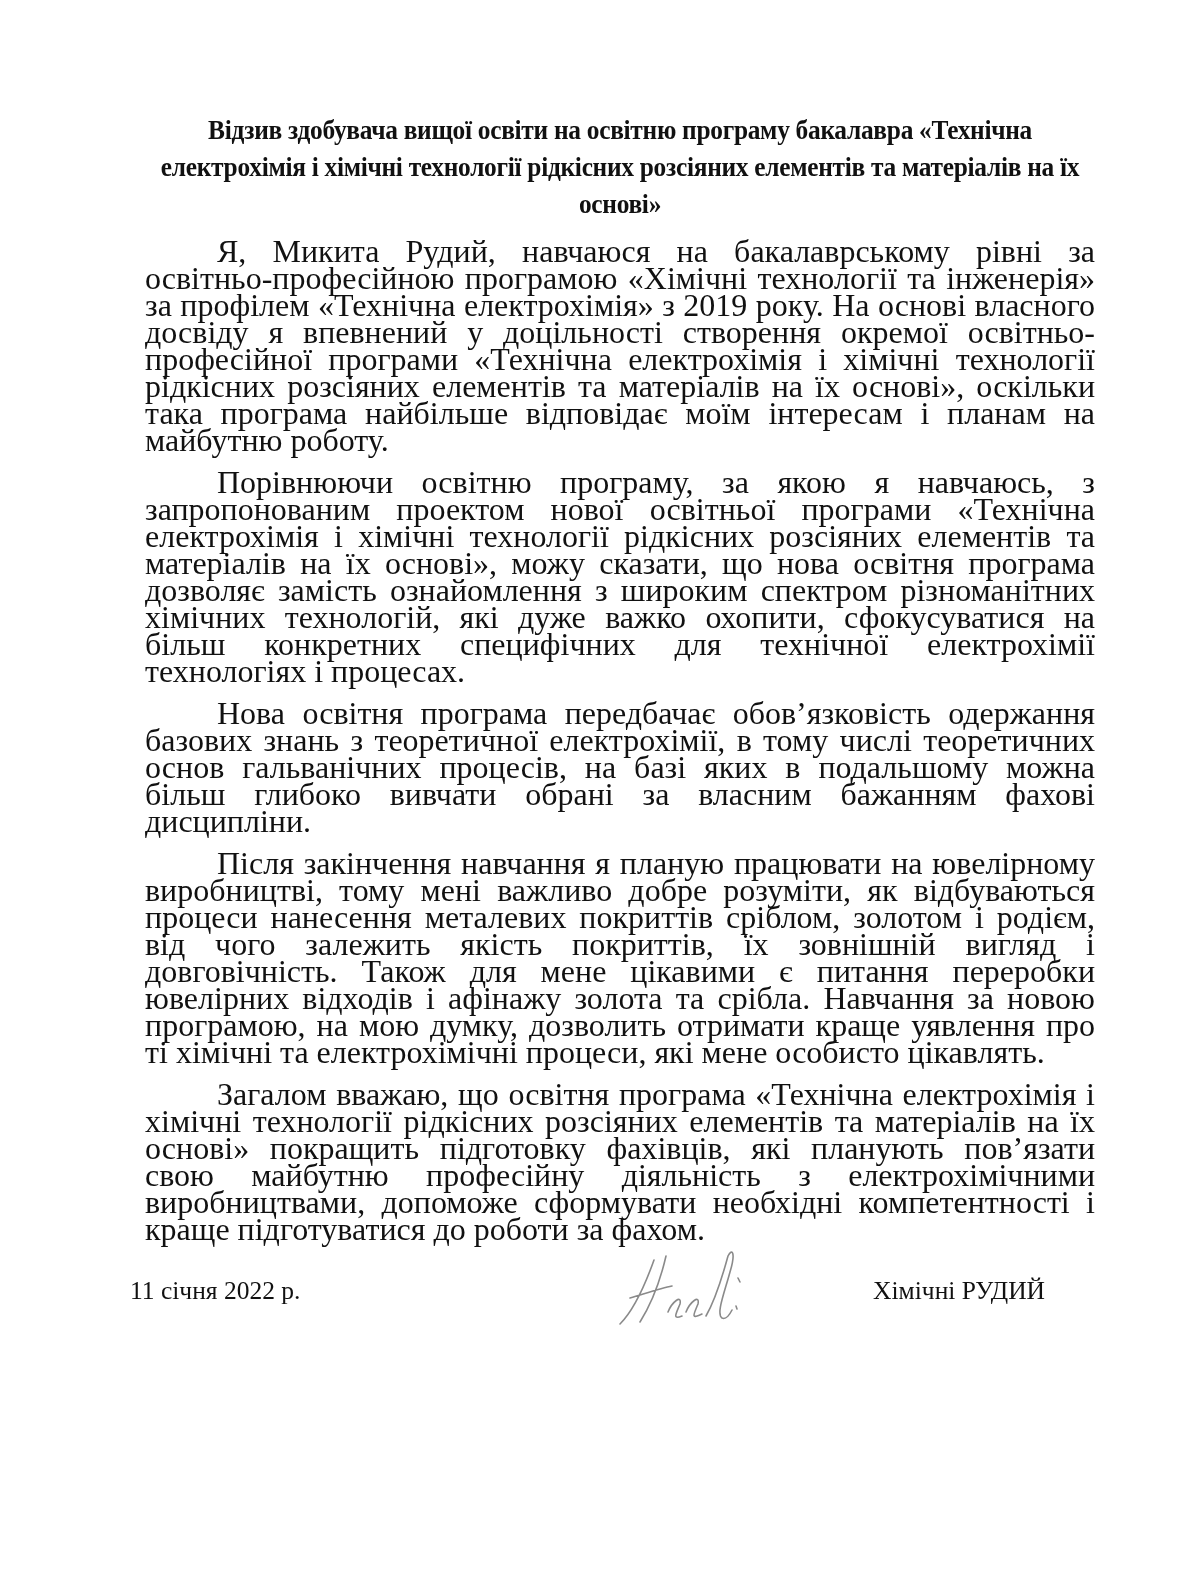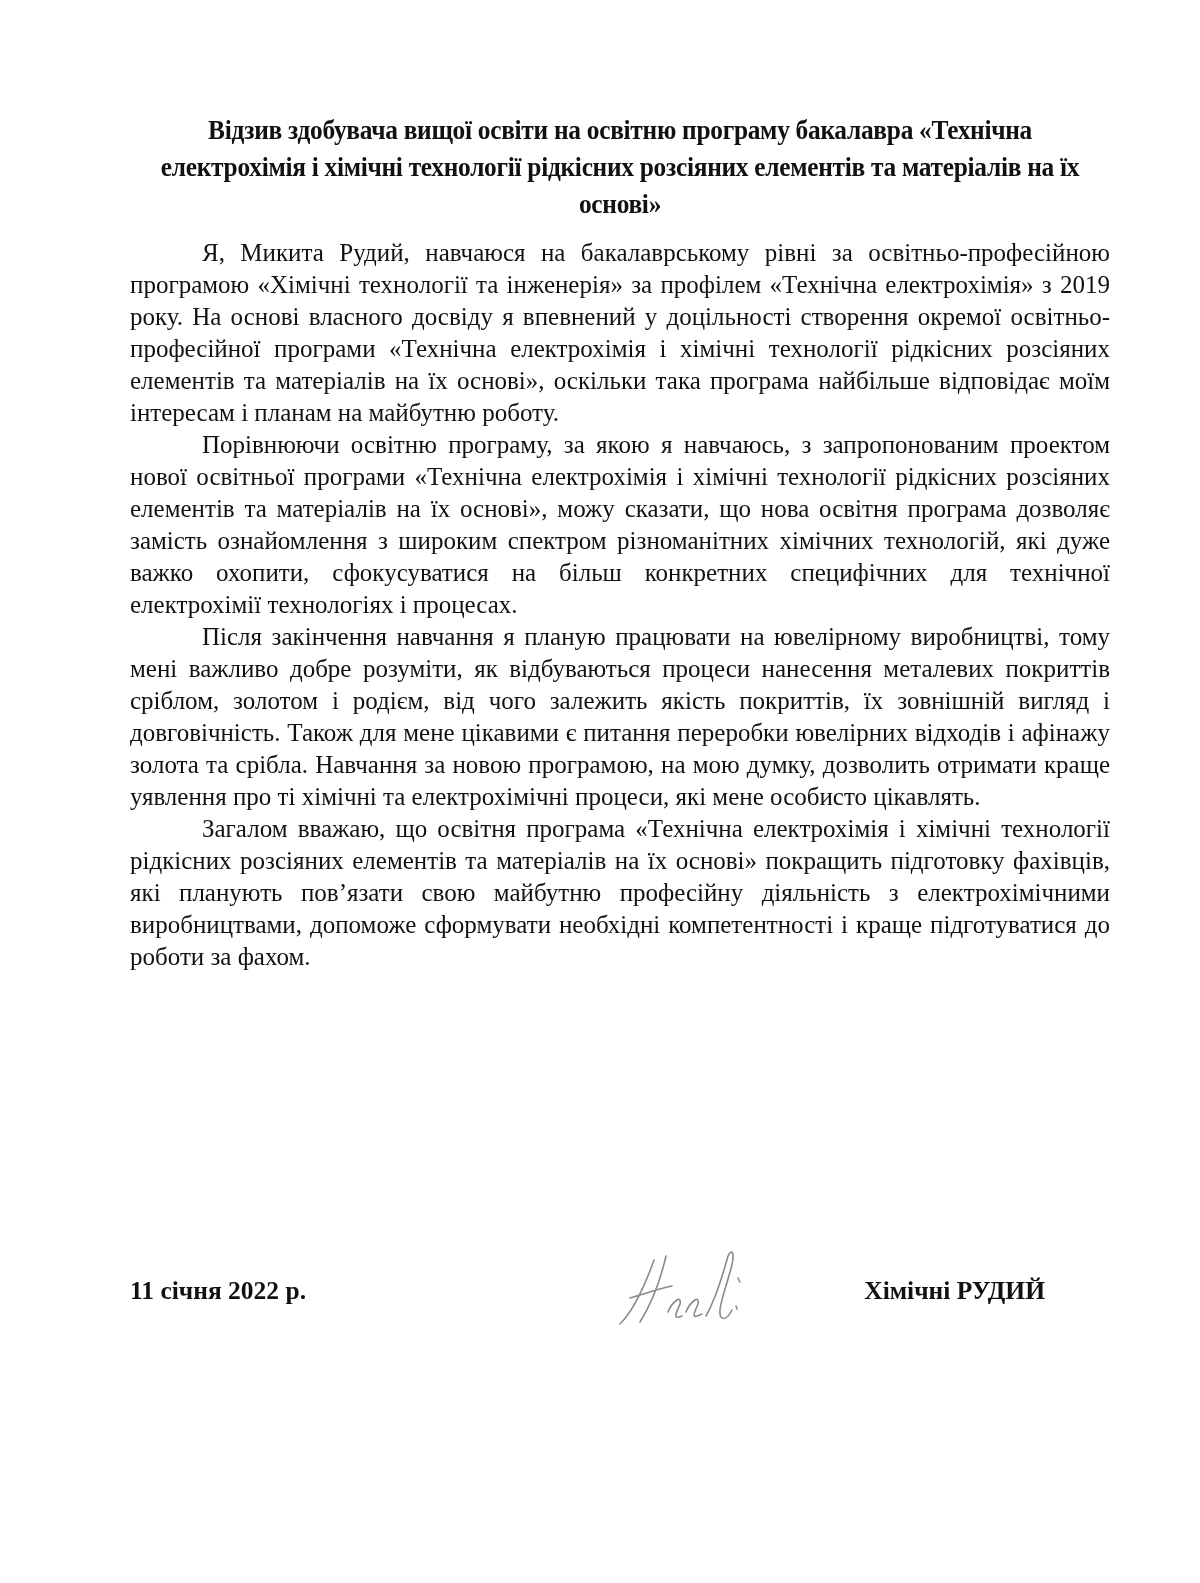--- a/index.html
+++ b/index.html
@@ -33,11 +33,11 @@
       transform-origin: center top;
     }
     .para {
-      font-size: 25px;
-      line-height: 32px;
+      font-size: 32px;
+      line-height: 27px;
       text-align: justify;
       text-indent: 72px;
-      margin: 0;
+      margin: 15px;
     }
     .signature-row {
       position: absolute;

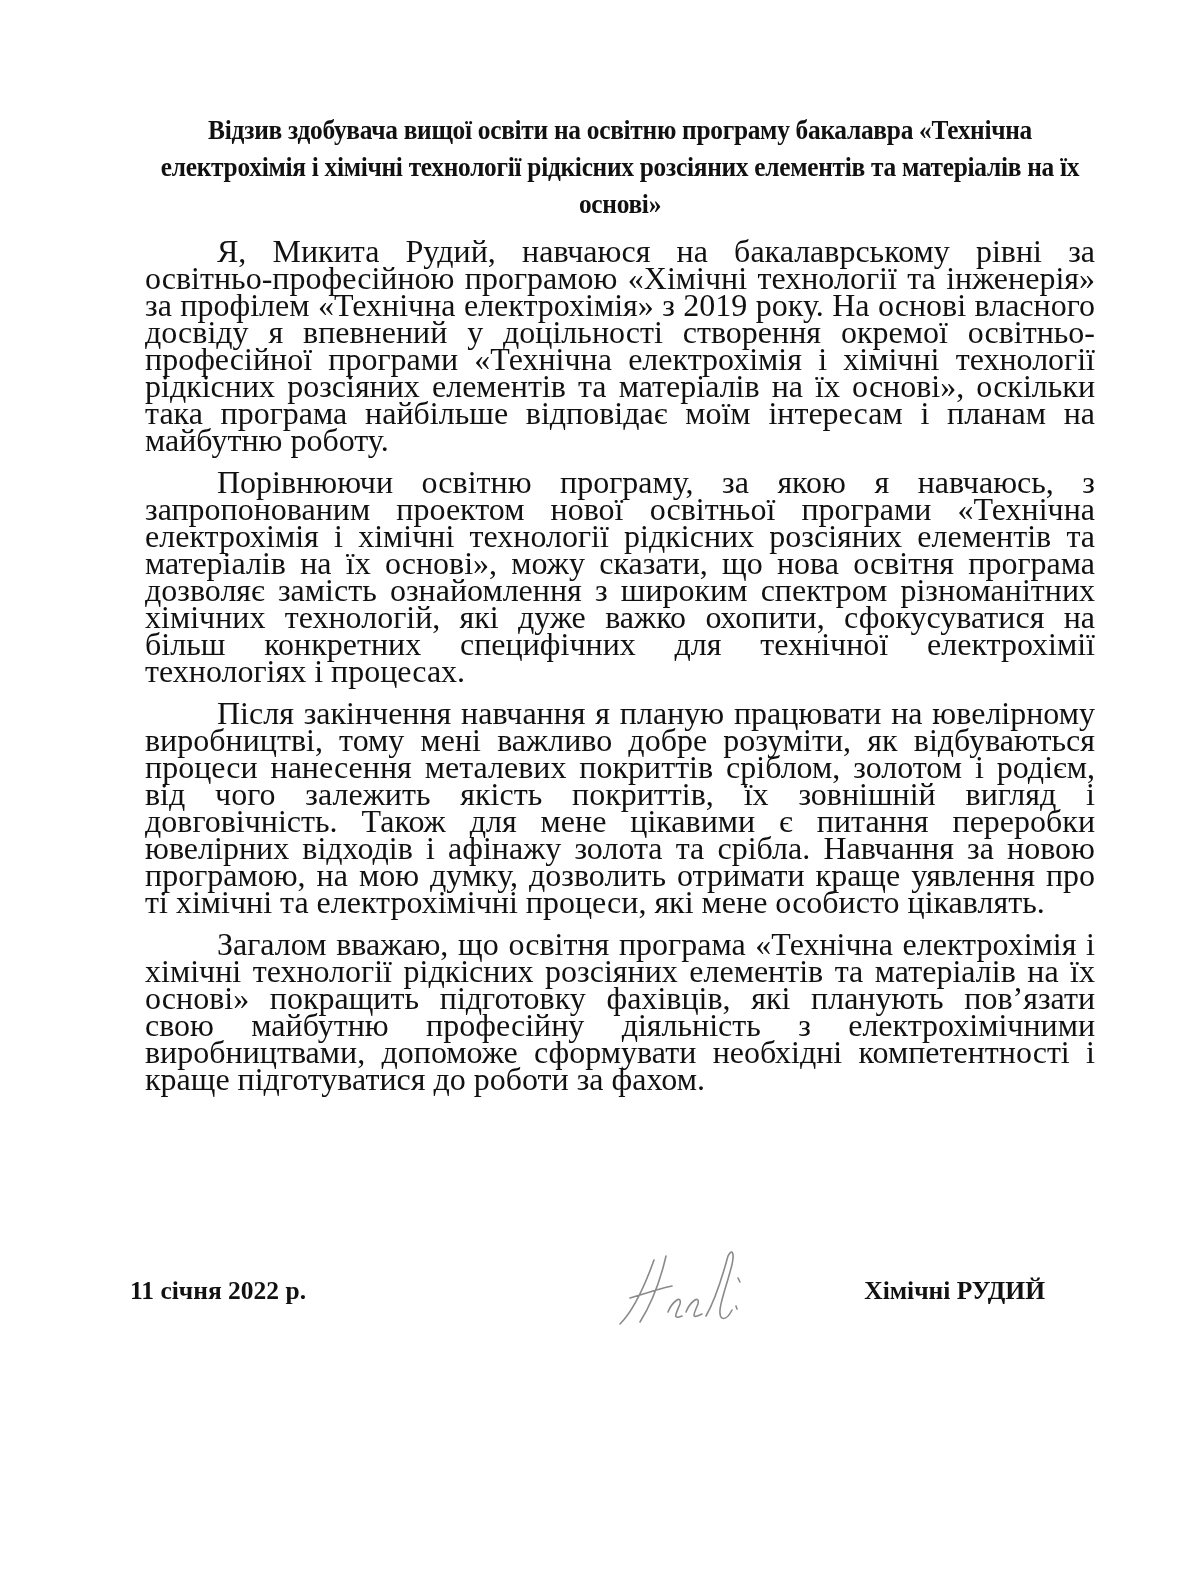--- a/index.html
+++ b/index.html
@@ -73,6 +73,7 @@
   <h1 class="title">Відзив здобувача вищої освіти на освітню програму бакалавра «Технічна електрохімія і хімічні технології рідкісних розсіяних елементів та матеріалів на їх основі»</h1>
   <p class="para">Я, Микита Рудий, навчаюся на бакалаврському рівні за освітньо-професійною програмою «Хімічні технології та інженерія» за профілем «Технічна електрохімія» з 2019 року. На основі власного досвіду я впевнений у доцільності створення окремої освітньо-професійної програми «Технічна електрохімія і хімічні технології рідкісних розсіяних елементів та матеріалів на їх основі», оскільки така програма найбільше відповідає моїм інтересам і планам на майбутню роботу.</p>
   <p class="para">Порівнюючи освітню програму, за якою я навчаюсь, з запропонованим проектом нової освітньої програми «Технічна електрохімія і хімічні технології рідкісних розсіяних елементів та матеріалів на їх основі», можу сказати, що нова освітня програма дозволяє замість ознайомлення з широким спектром різноманітних хімічних технологій, які дуже важко охопити, сфокусуватися на більш конкретних специфічних для технічної електрохімії технологіях і процесах.</p>
+  <p class="para">Нова освітня програма передбачає обов’язковість одержання базових знань з теоретичної електрохімії, в тому числі теоретичних основ гальванічних процесів, на базі яких в подальшому можна більш глибоко вивчати обрані за власним бажанням фахові дисципліни.</p>
   <p class="para">Після закінчення навчання я планую працювати на ювелірному виробництві, тому мені важливо добре розуміти, як відбуваються процеси нанесення металевих покриттів сріблом, золотом і родієм, від чого залежить якість покриттів, їх зовнішній вигляд і довговічність. Також для мене цікавими є питання переробки ювелірних відходів і афінажу золота та срібла. Навчання за новою програмою, на мою думку, дозволить отримати краще уявлення про ті хімічні та електрохімічні процеси, які мене особисто цікавлять.</p>
   <p class="para">Загалом вважаю, що освітня програма «Технічна електрохімія і хімічні технології рідкісних розсіяних елементів та матеріалів на їх основі» покращить підготовку фахівців, які планують пов’язати свою майбутню професійну діяльність з електрохімічними виробництвами, допоможе сформувати необхідні компетентності і краще підготуватися до роботи за фахом.</p>
 </div>

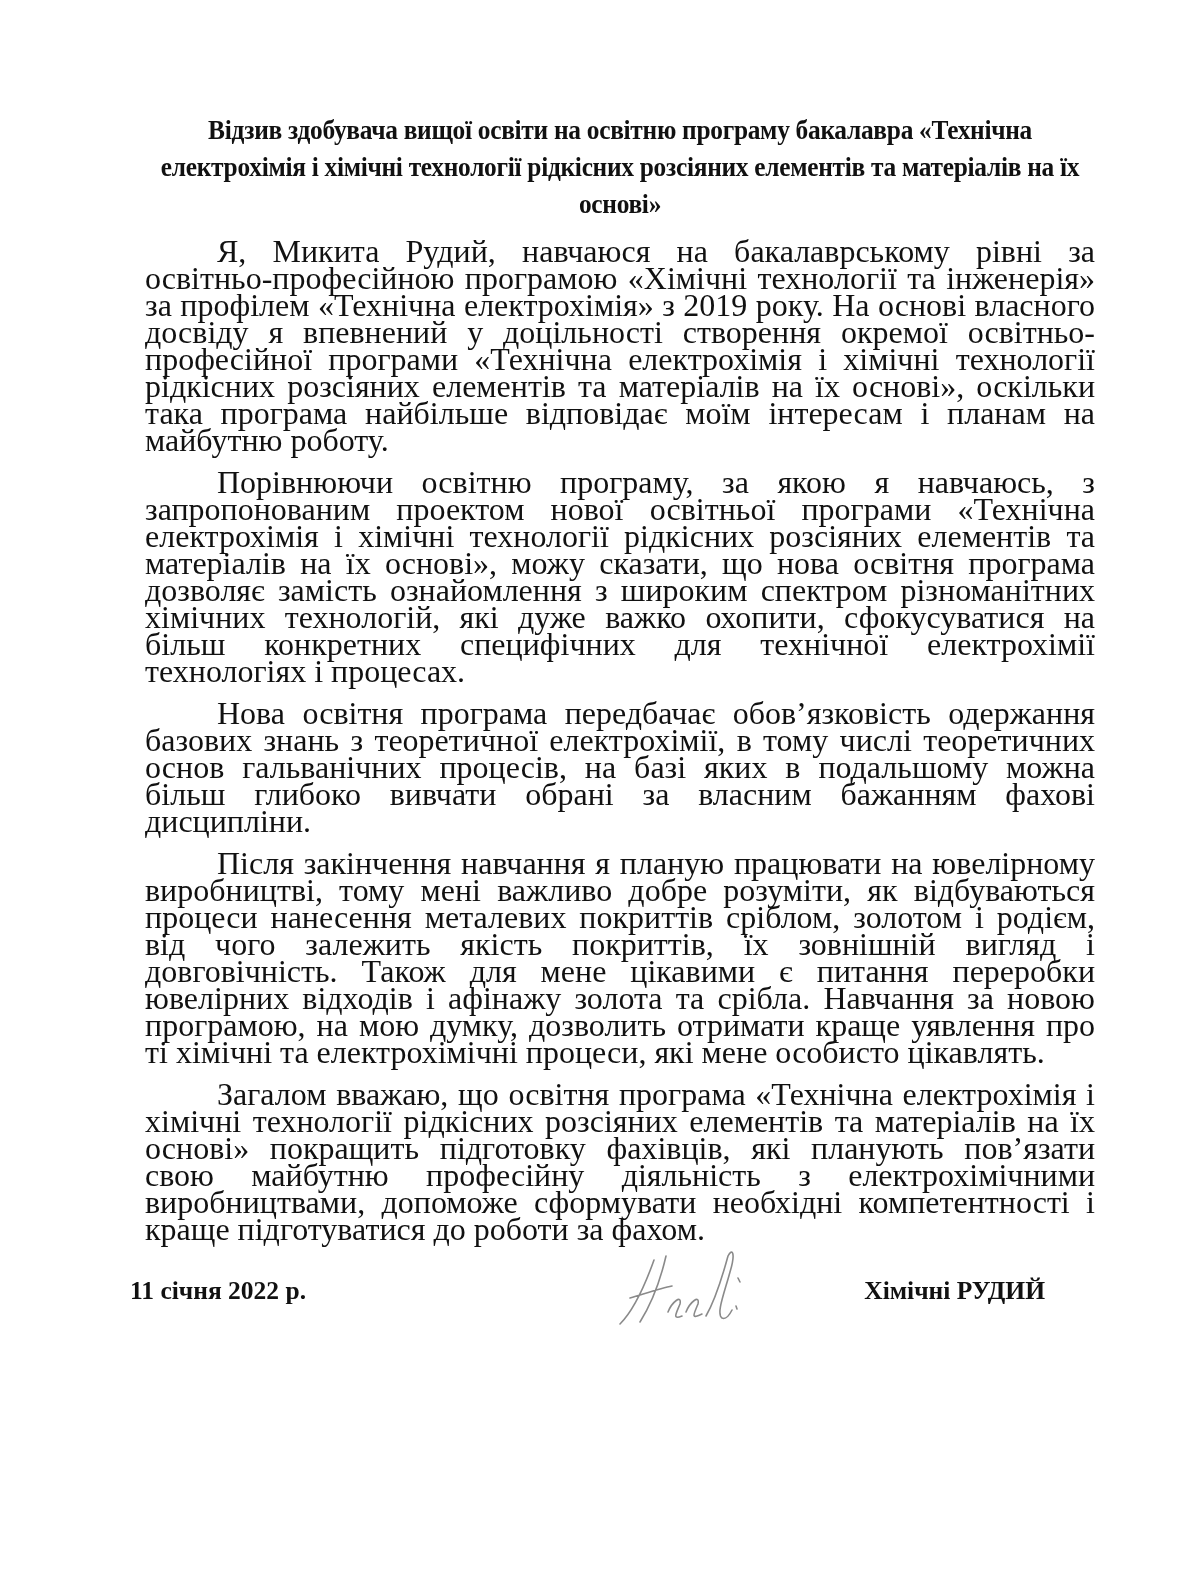--- a/index.html
+++ b/index.html
@@ -46,7 +46,6 @@
       width: 915px;
       height: 60px;
       font-size: 25.5px;
-      font-weight: bold;
     }
     .sig-date {
       position: absolute;

